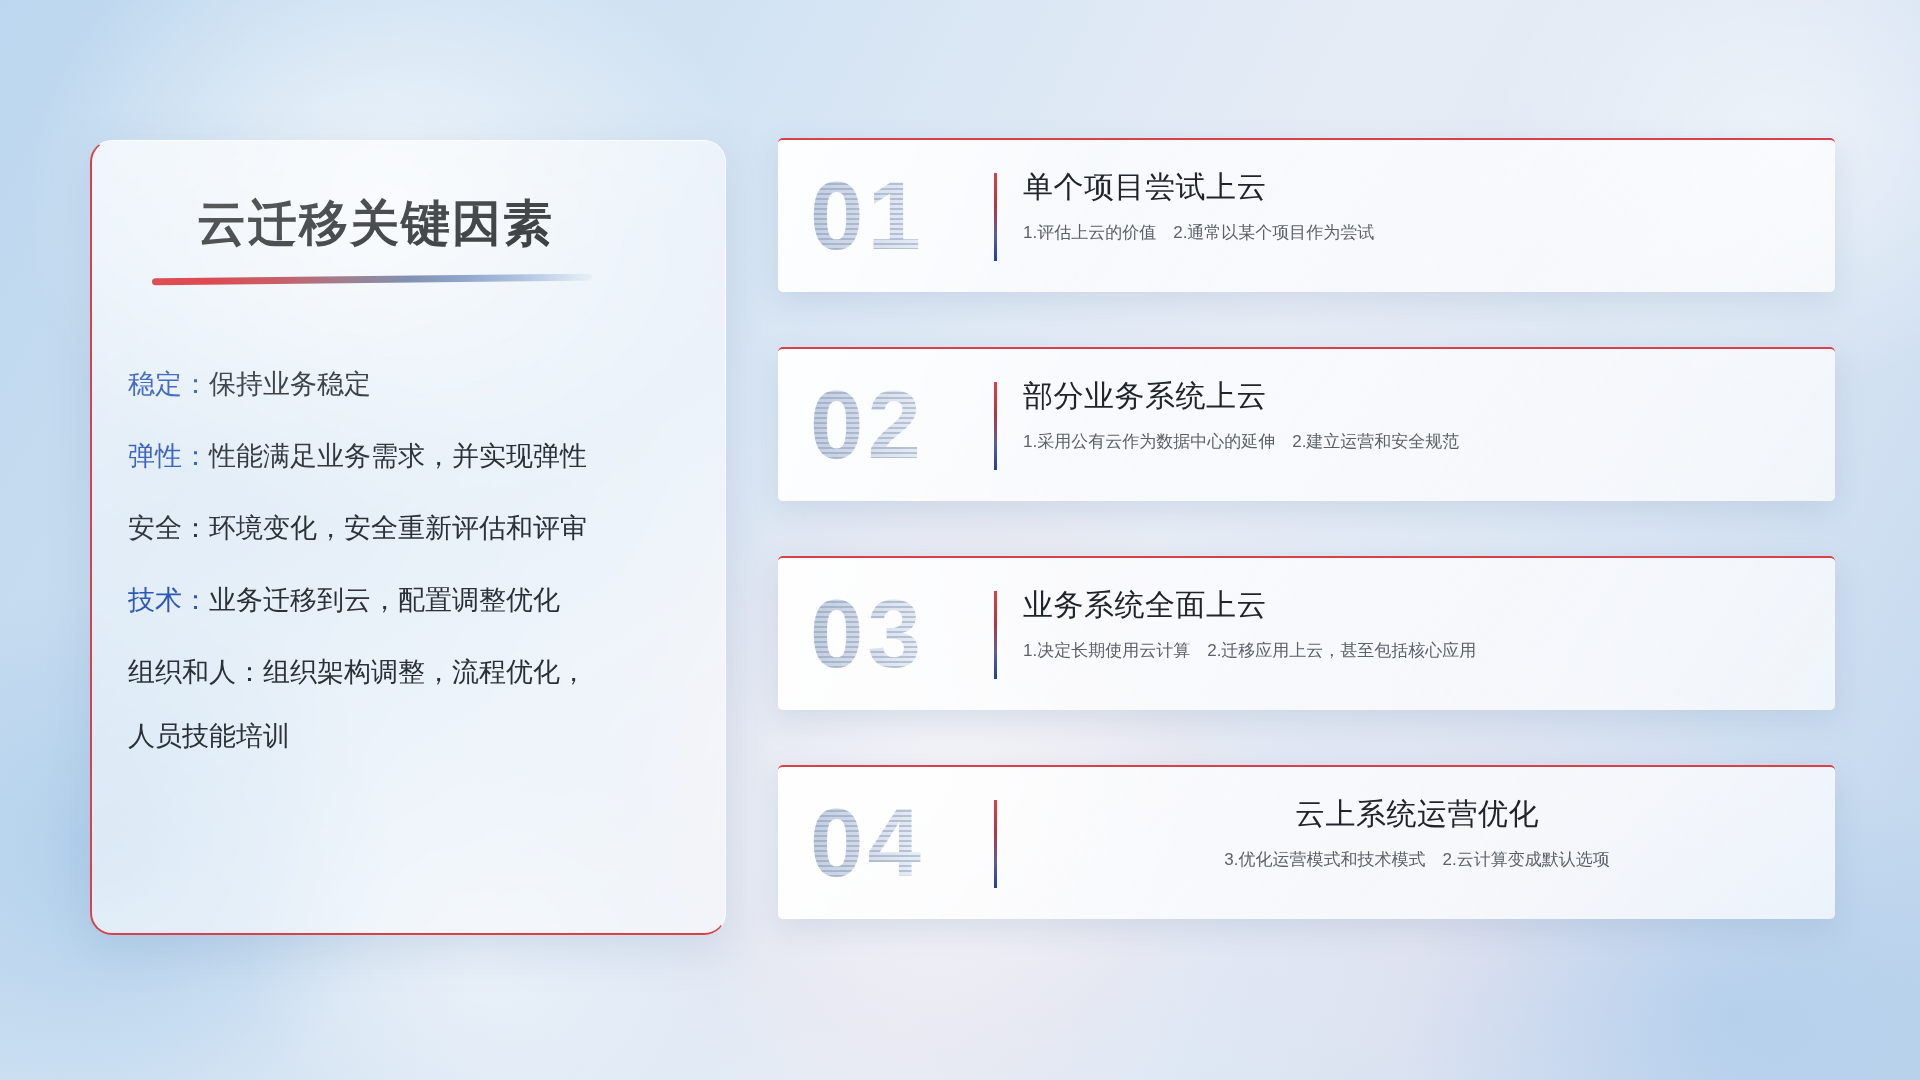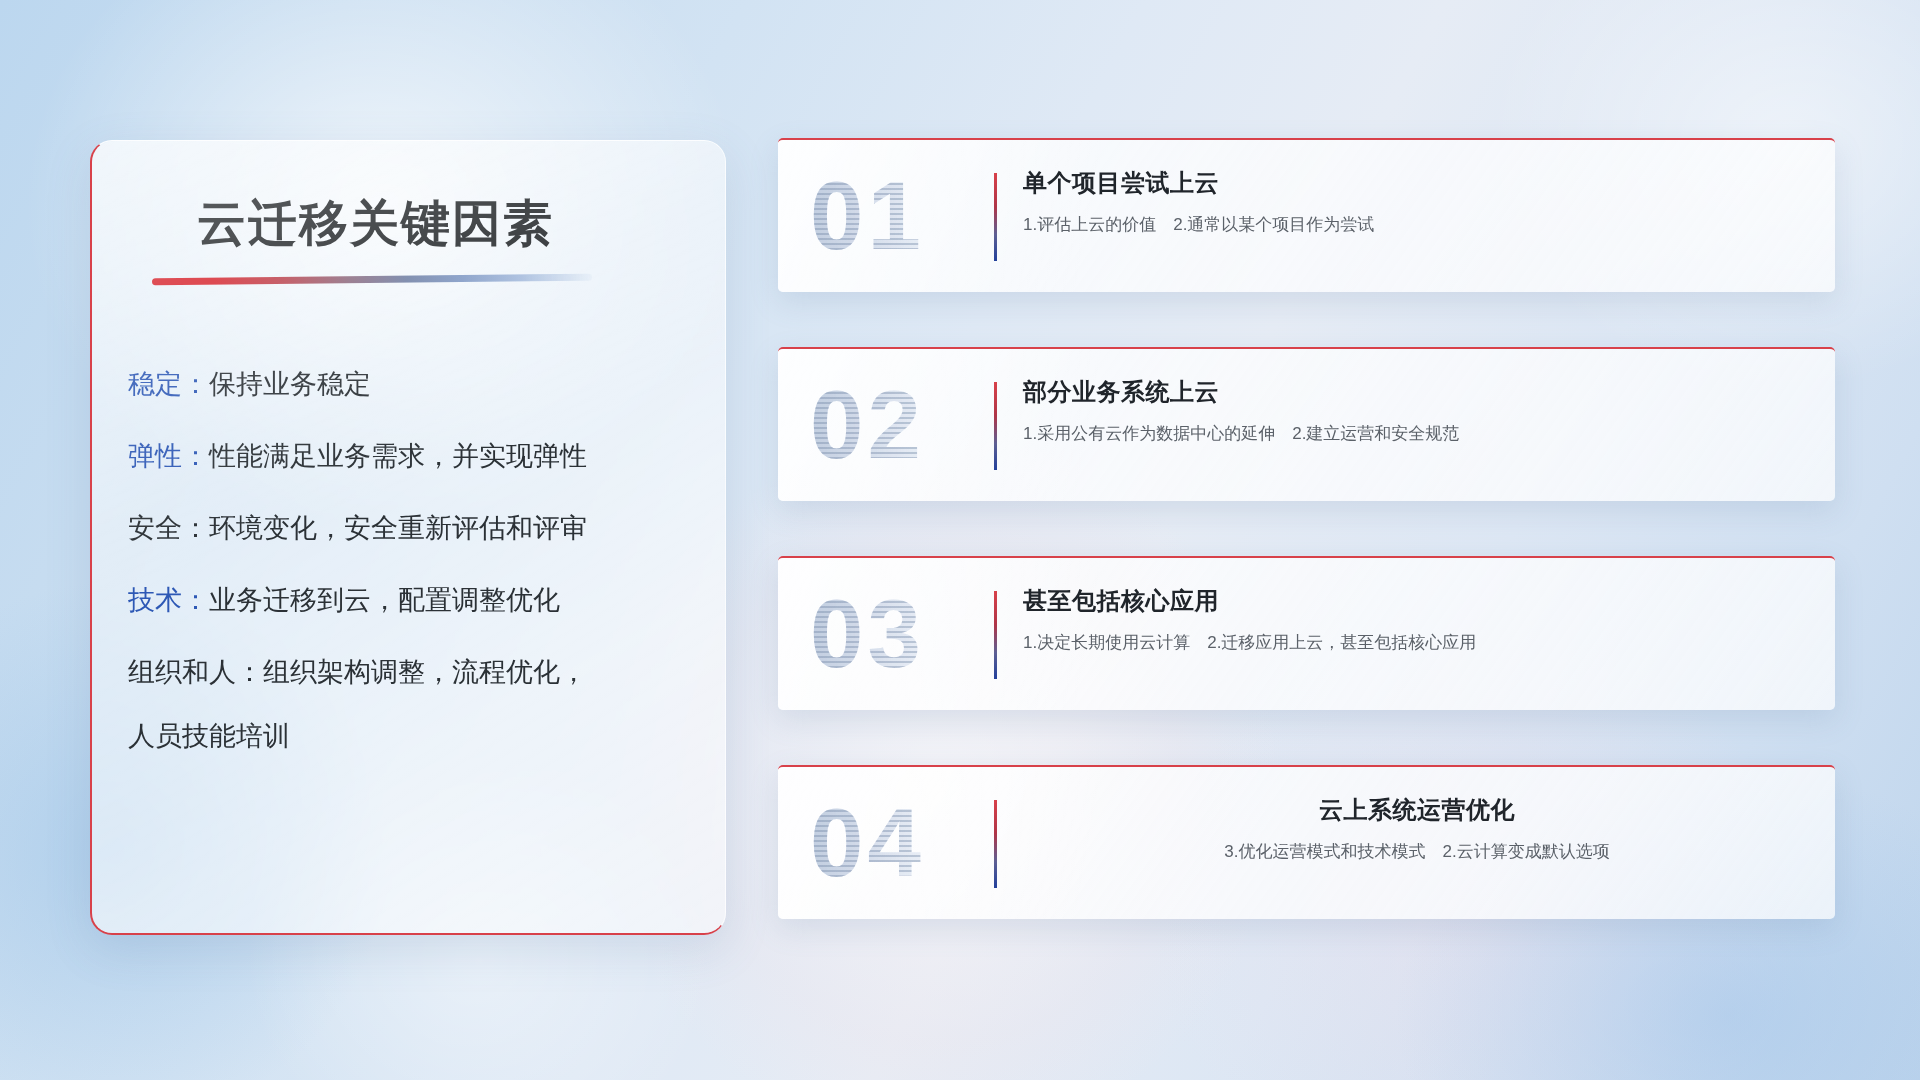--- a/index.html
+++ b/index.html
@@ -200,8 +200,8 @@
     right:24px;
   }
   .card-title {
-    font-size:24px;
-    font-weight:bold;
+    font-size:30px;
+    font-weight:normal;
     color:#20252b;
     line-height:1.25;
     letter-spacing:0.5px;

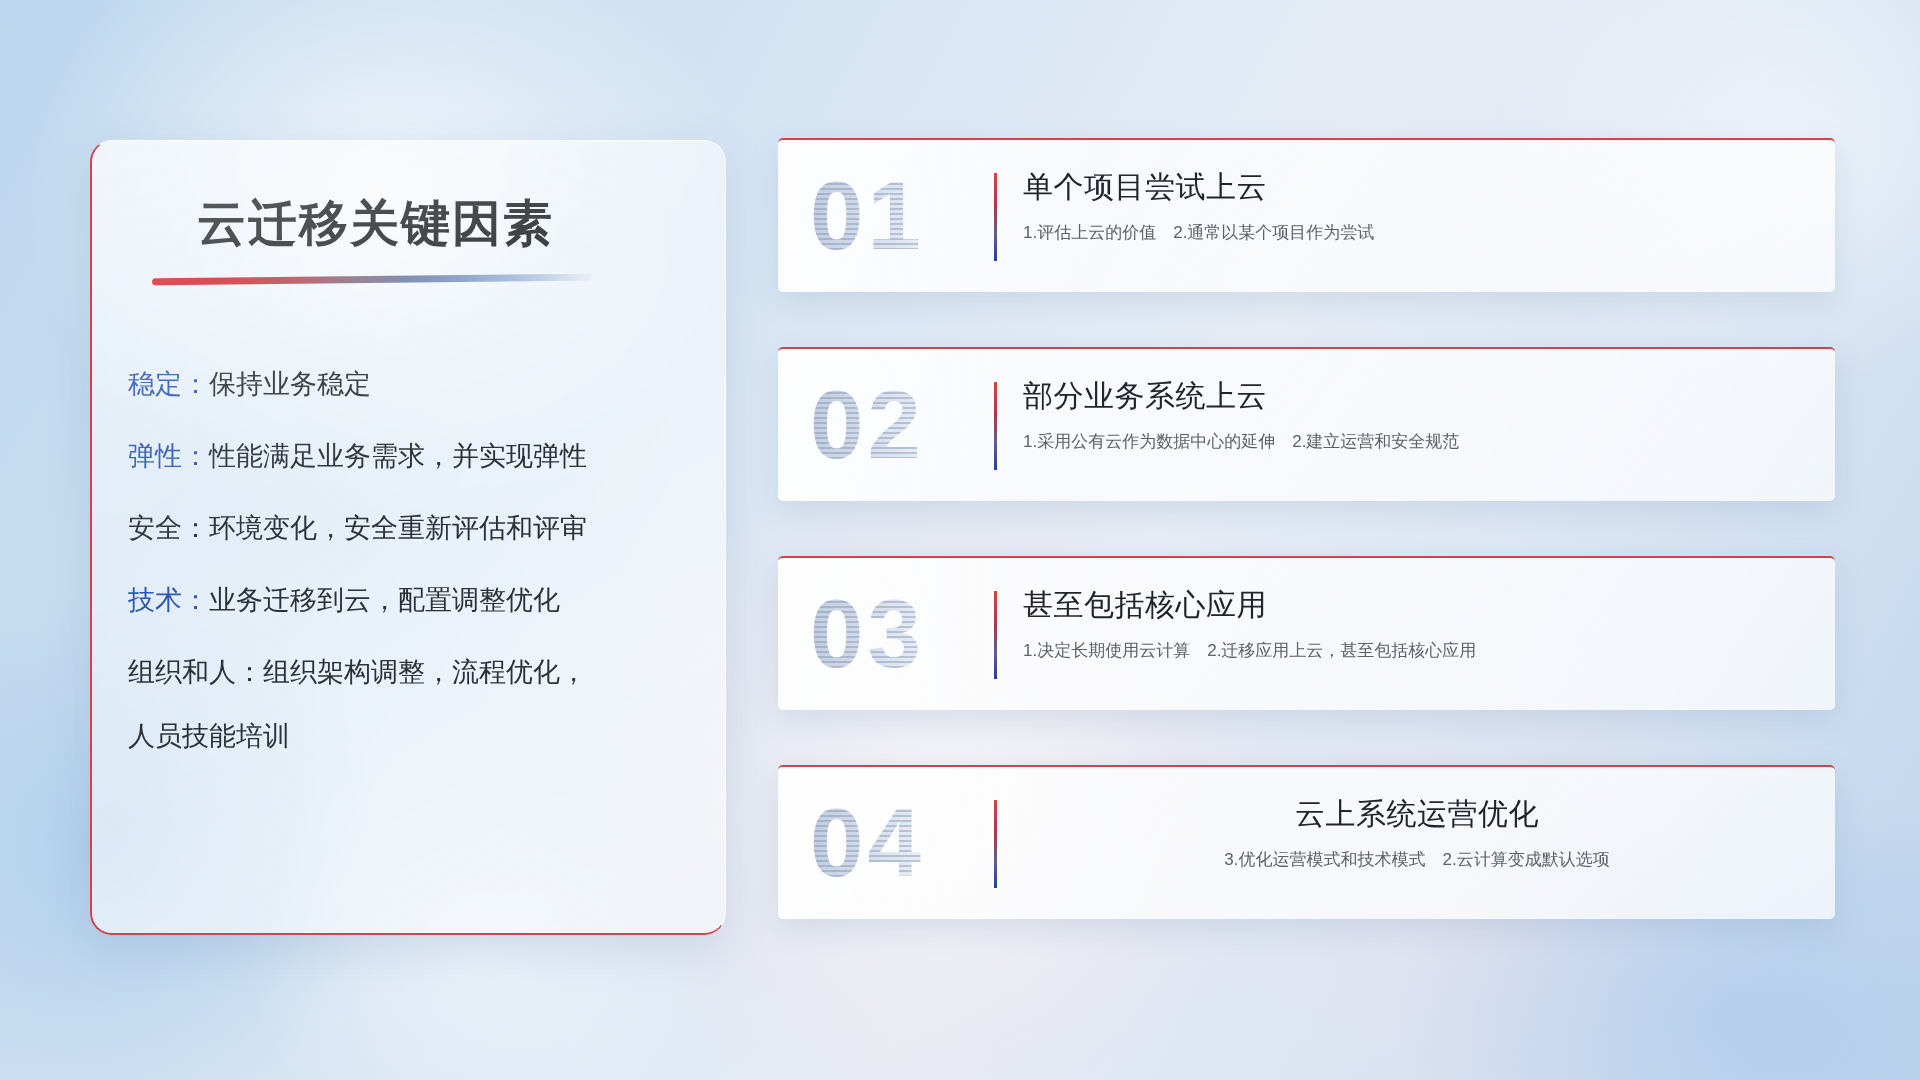--- a/index.html
+++ b/index.html
@@ -268,7 +268,7 @@
         <div class="card-num">03</div>
         <div class="card-bar" style="background: linear-gradient(rgb(216, 65, 74) 0%, rgb(176, 53, 71) 38%, rgb(93, 95, 147) 70%, rgb(34, 64, 155) 100%);"></div>
         <div class="card-body">
-          <h2 class="card-title">甚至包括核心应用</h2>
+          <h2 class="card-title">业务系统全面上云</h2>
           <p class="card-desc">1.决定长期使用云计算　2.迁移应用上云，甚至包括核心应用</p>
         </div>
       </article>

